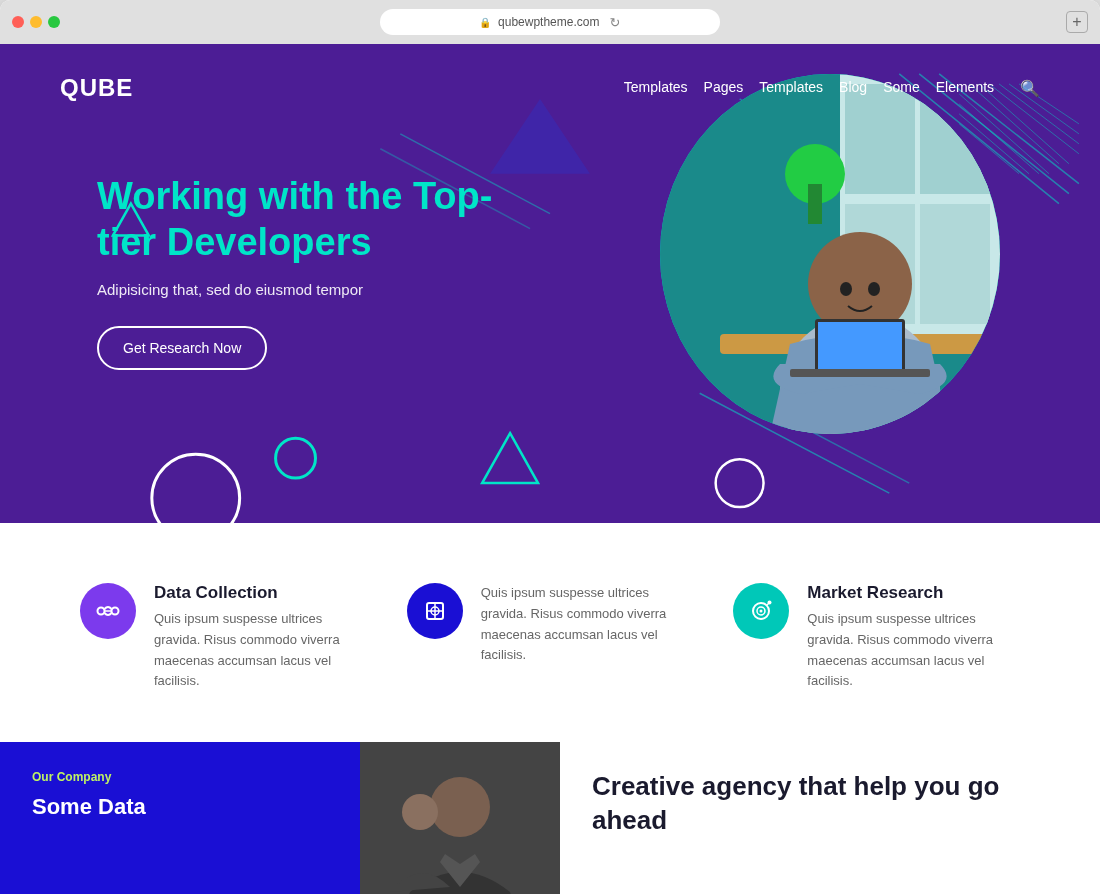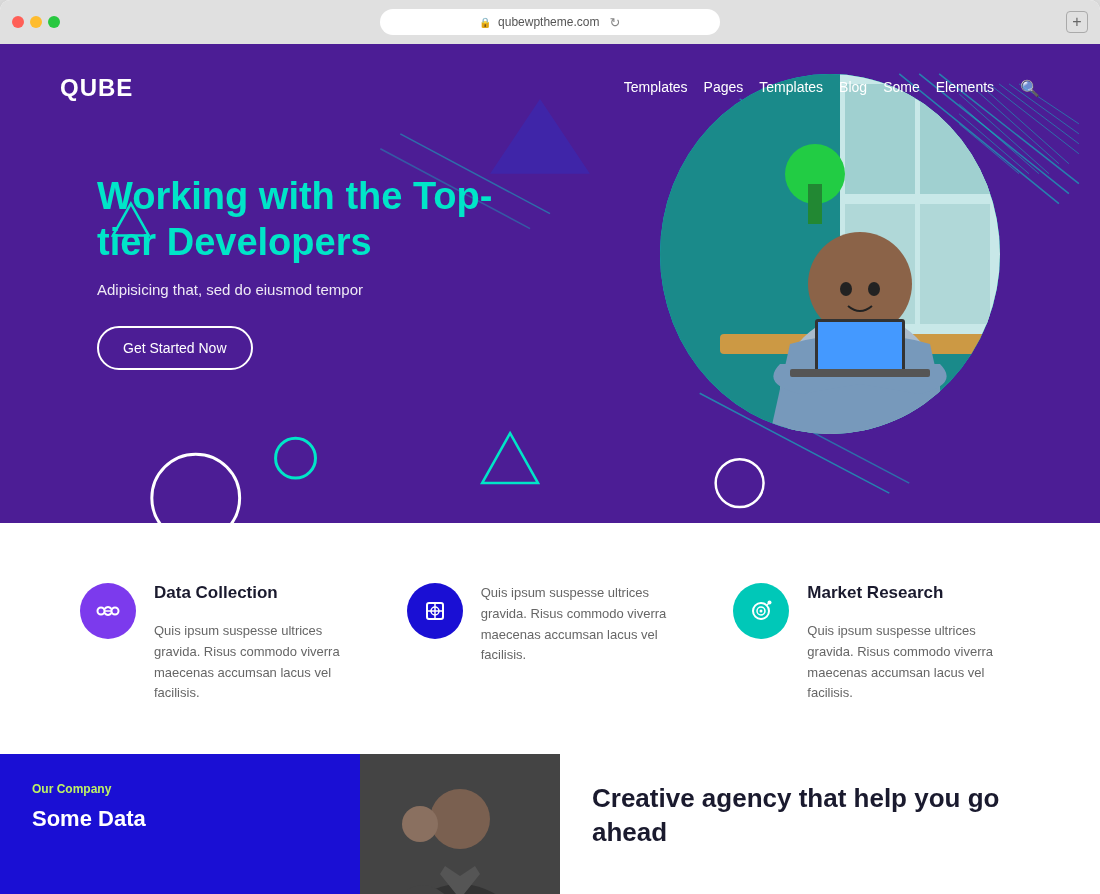--- a/index.html
+++ b/index.html
@@ -325,7 +325,7 @@
       <div class="hero-content">
         <h1 class="hero-title">Working with the Top-tier Developers</h1>
         <p class="hero-subtitle">Adipisicing that, sed do eiusmod tempor</p>
-        <button class="hero-cta">Get Started Now</button>
+        <button class="hero-cta">Get Research Now</button>
       </div>
 
       <div class="hero-image-circle">

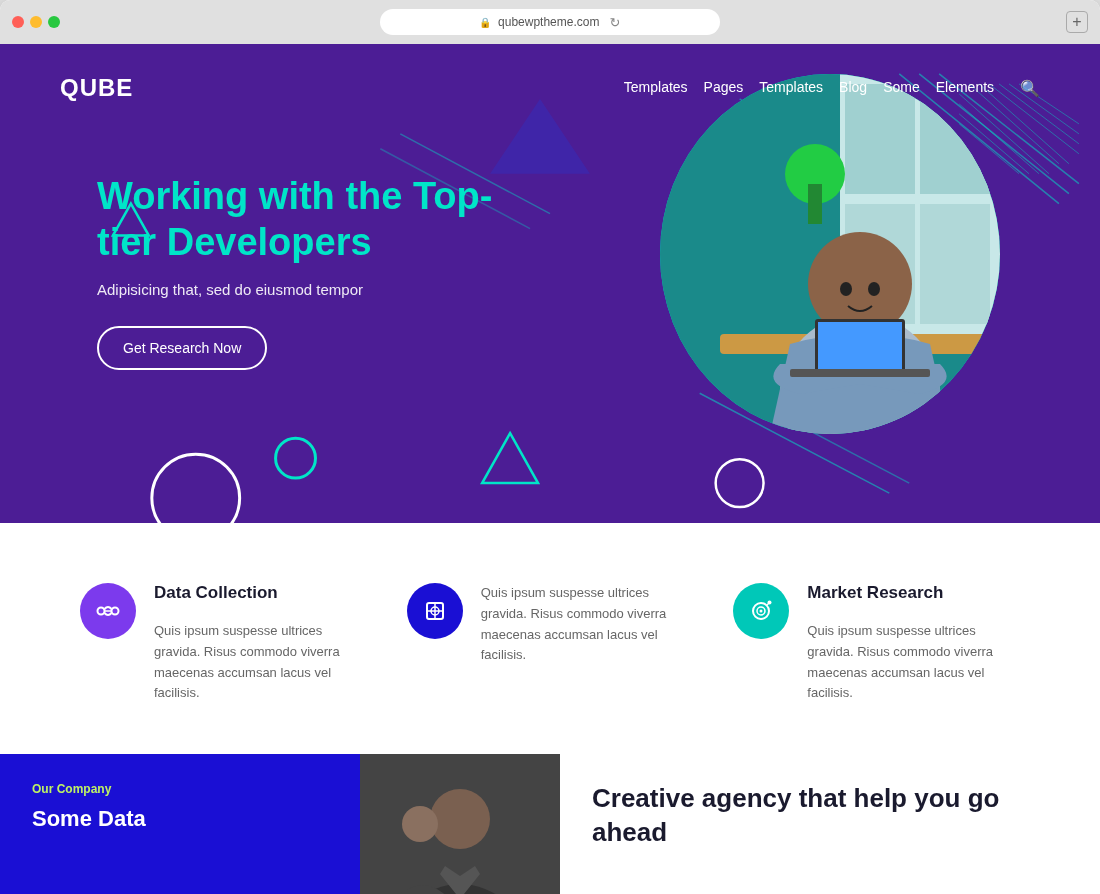--- a/index.html
+++ b/index.html
@@ -187,7 +187,7 @@
       font-size: 17px;
       font-weight: 700;
       color: #1a1a2e;
-      margin-bottom: 18px;
+      margin-bottom: 6px;
     }
     .service-desc {
       font-size: 13px;

